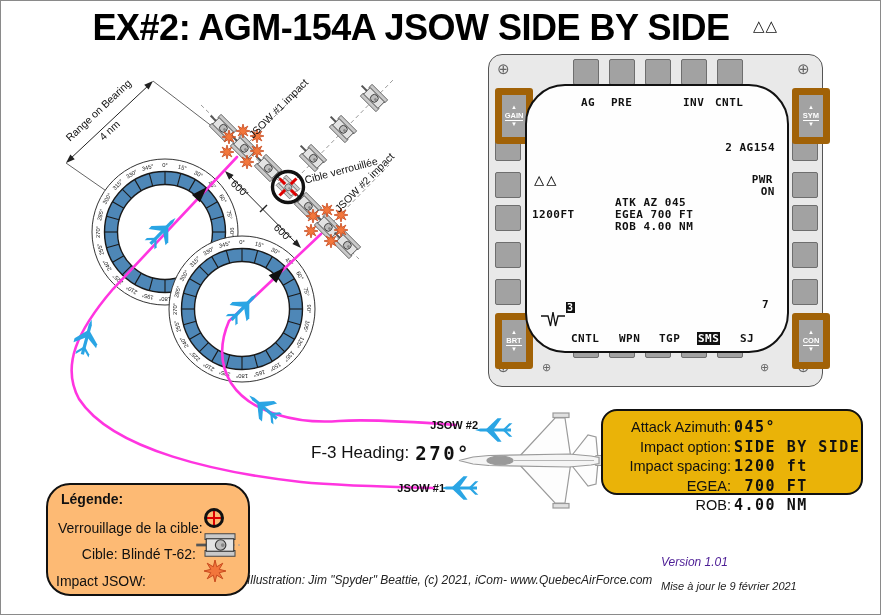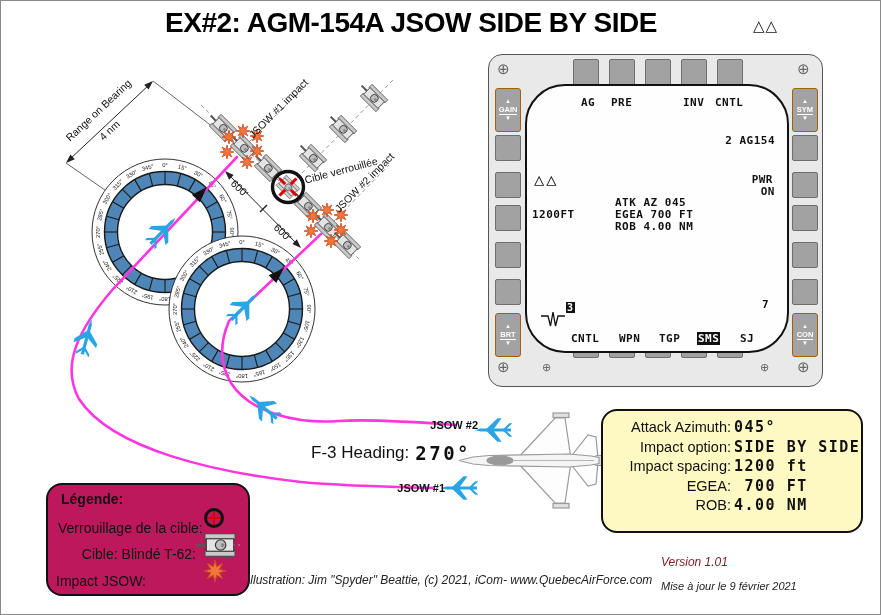--- a/index.html
+++ b/index.html
@@ -4,7 +4,7 @@
 <style>
   html,body{margin:0;padding:0;background:#fff;font-family:"Liberation Sans",sans-serif;}
   .canvas{position:relative;width:879px;height:613px;border:1px solid #8a8a8a;background:#fff;overflow:hidden;}
-  .title{position:absolute;left:60px;top:6px;width:700px;text-align:center;font-size:28px;font-weight:bold;letter-spacing:-0.5px;color:#000;}
+  .title{position:absolute;left:60px;top:6px;width:700px;text-align:center;font-size:36px;font-weight:bold;letter-spacing:-0.5px;color:#000;}
   .title-marks{position:absolute;left:752px;top:16px;font-size:15px;color:#111;letter-spacing:1px;}
   svg text{font-family:"Liberation Sans",sans-serif;}
   

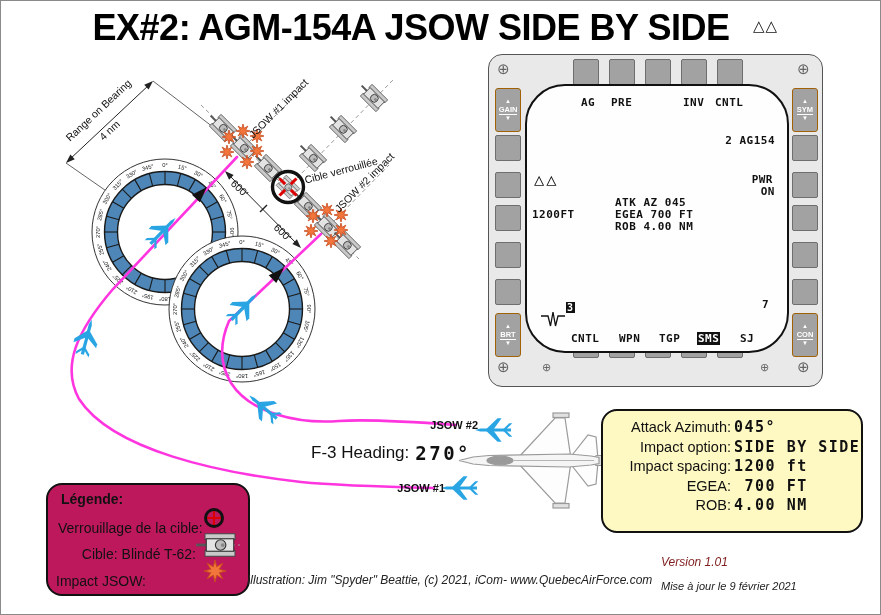--- a/index.html
+++ b/index.html
@@ -12,7 +12,7 @@
   .screw{position:absolute;font-size:15px;color:#666;line-height:1;}
   .screw.small{font-size:11px;}
   .osb{position:absolute;width:24px;height:24px;background:#a2a2a2;border:1px solid #6e6e6e;border-radius:2px;}
-  .rocker{position:absolute;width:24px;height:42px;background:#a2a2a2;border:1px solid #a16207;border-radius:3px;display:flex;flex-direction:column;align-items:center;justify-content:center;color:#fff;}
+  .rocker{position:absolute;width:24px;height:42px;background:#a2a2a2;border:7px solid #a16207;border-radius:3px;display:flex;flex-direction:column;align-items:center;justify-content:center;color:#fff;}
   .rocker .arr{font-size:6px;line-height:1.1;}
   .rocker .lbl{font-size:7.5px;font-weight:bold;line-height:1.2;border-bottom:1px solid #fff;}
   .mfd-screen{position:absolute;left:36px;top:29px;width:260px;height:265px;background:#fefefe;border:2px solid #111;border-radius:40px;}

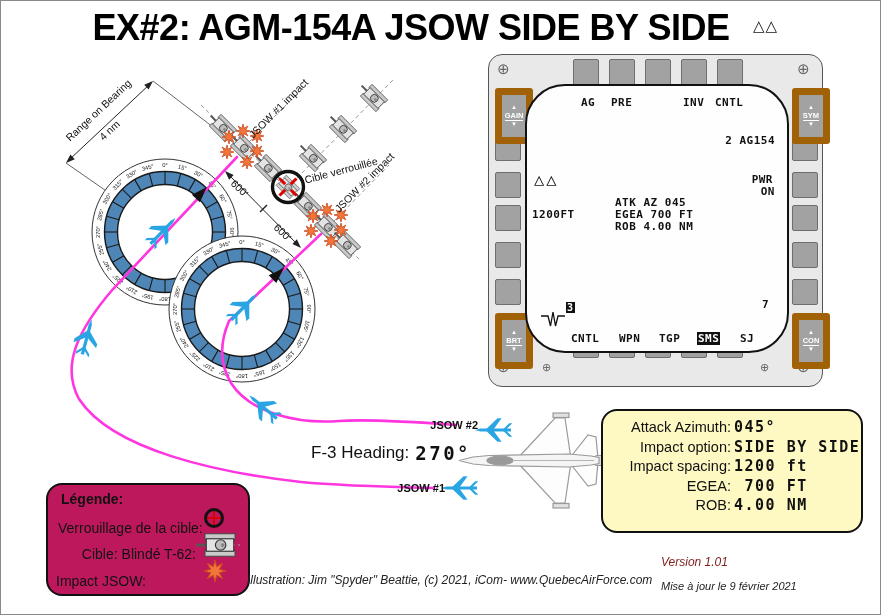--- a/index.html
+++ b/index.html
@@ -327,7 +327,7 @@
       <span class="scr" style="left:156px;top:10px">INV</span>
       <span class="scr" style="left:188px;top:10px">CNTL</span>
 
-      <span class="scr right" style="right:12px;top:48px">2 AG154</span>
+      <span class="scr right" style="right:12px;top:55px">2 AG154</span>
       <span class="scr marks" style="left:7px;top:83px">△△</span>
       <span class="scr right" style="right:14px;top:87px">PWR</span>
       <span class="scr right" style="right:12px;top:99px">ON</span>

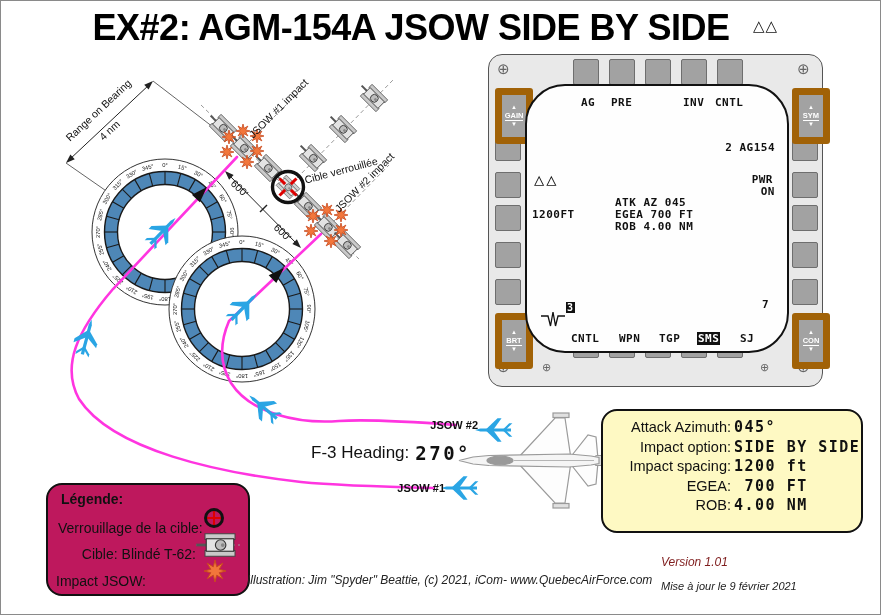--- a/index.html
+++ b/index.html
@@ -21,7 +21,7 @@
   .scr.marks{font-size:17px;font-weight:normal;letter-spacing:2px;}
   .scr.right{text-align:right;}
   
-  .infobox{position:absolute;left:600px;top:408px;width:262px;height:124px;background:#fef9c3;border:2px solid #111;border-radius:16px;padding:7px 8px 0 6px;box-sizing:border-box;}
+  .infobox{position:absolute;left:600px;top:408px;width:262px;height:86px;background:#eab308;border:2px solid #111;border-radius:16px;padding:7px 8px 0 6px;box-sizing:border-box;}
   .inforow{display:flex;align-items:baseline;line-height:19.5px;}
   .inforow .lab{width:122px;text-align:right;font-size:14.5px;color:#111;flex:none;}
   .inforow .val{font-family:"DejaVu Sans Mono",monospace;font-size:15px;font-weight:bold;letter-spacing:1.5px;color:#111;white-space:pre;margin-left:3px;}

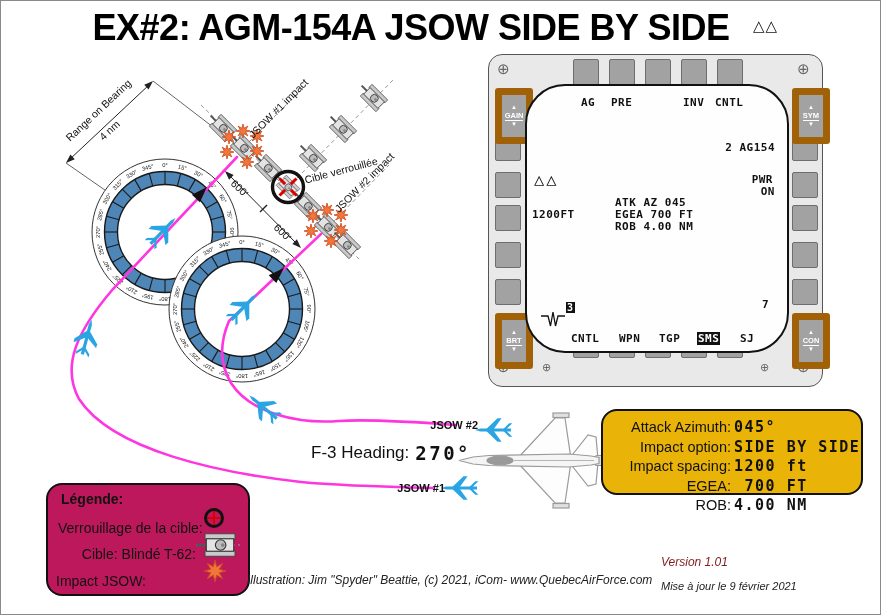--- a/index.html
+++ b/index.html
@@ -25,7 +25,7 @@
   .inforow{display:flex;align-items:baseline;line-height:19.5px;}
   .inforow .lab{width:122px;text-align:right;font-size:14.5px;color:#111;flex:none;}
   .inforow .val{font-family:"DejaVu Sans Mono",monospace;font-size:15px;font-weight:bold;letter-spacing:1.5px;color:#111;white-space:pre;margin-left:3px;}
-  .legend{position:absolute;left:45px;top:482px;width:204px;height:113px;background:#be185d;border:2.5px solid #111;border-radius:16px;box-sizing:border-box;}
+  .legend{position:absolute;left:45px;top:482px;width:204px;height:113px;background:#fdba74;border:2.5px solid #111;border-radius:24px;box-sizing:border-box;}
   .legend .ltitle{position:absolute;left:13px;top:6px;font-size:14px;font-weight:bold;color:#111;}
   .legend .lrow{position:absolute;font-size:14px;color:#111;margin-top:8px;}
   .licon{position:absolute;}

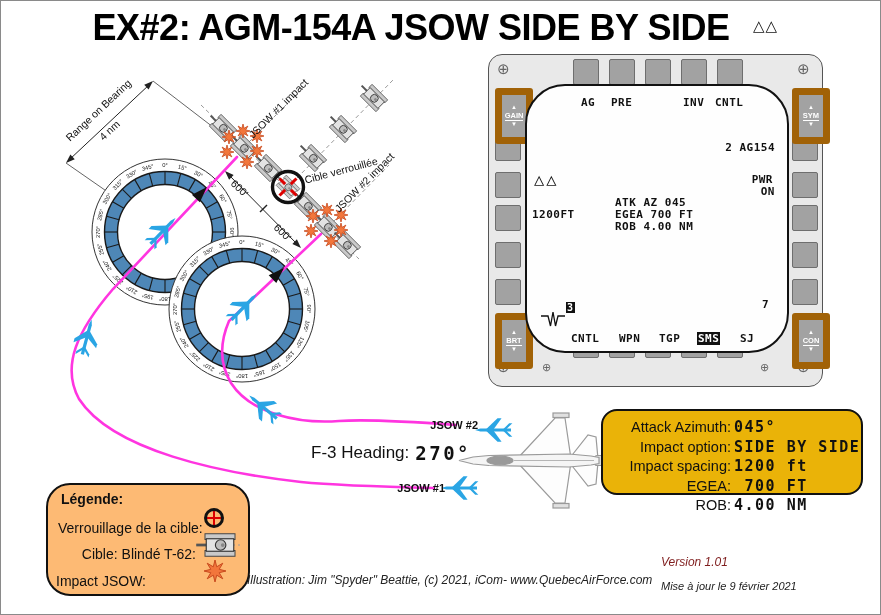--- a/index.html
+++ b/index.html
@@ -31,7 +31,7 @@
   .licon{position:absolute;}
   
   .credit{position:absolute;left:246px;top:572px;font-size:12px;font-style:italic;color:#222;}
-  .version{position:absolute;left:660px;top:554px;font-size:12px;font-style:italic;color:#7f1d1d;}
+  .version{position:absolute;left:660px;top:554px;font-size:12px;font-style:italic;color:#4c1d95;}
   .updated{position:absolute;left:660px;top:579px;font-size:11px;font-style:italic;color:#222;}
   .heading{position:absolute;left:310px;top:441px;font-size:17px;color:#111;display:flex;align-items:center;}
   .heading .lcd{font-family:"DejaVu Sans Mono",monospace;font-size:19px;font-weight:bold;letter-spacing:2.5px;margin-left:6px;}

